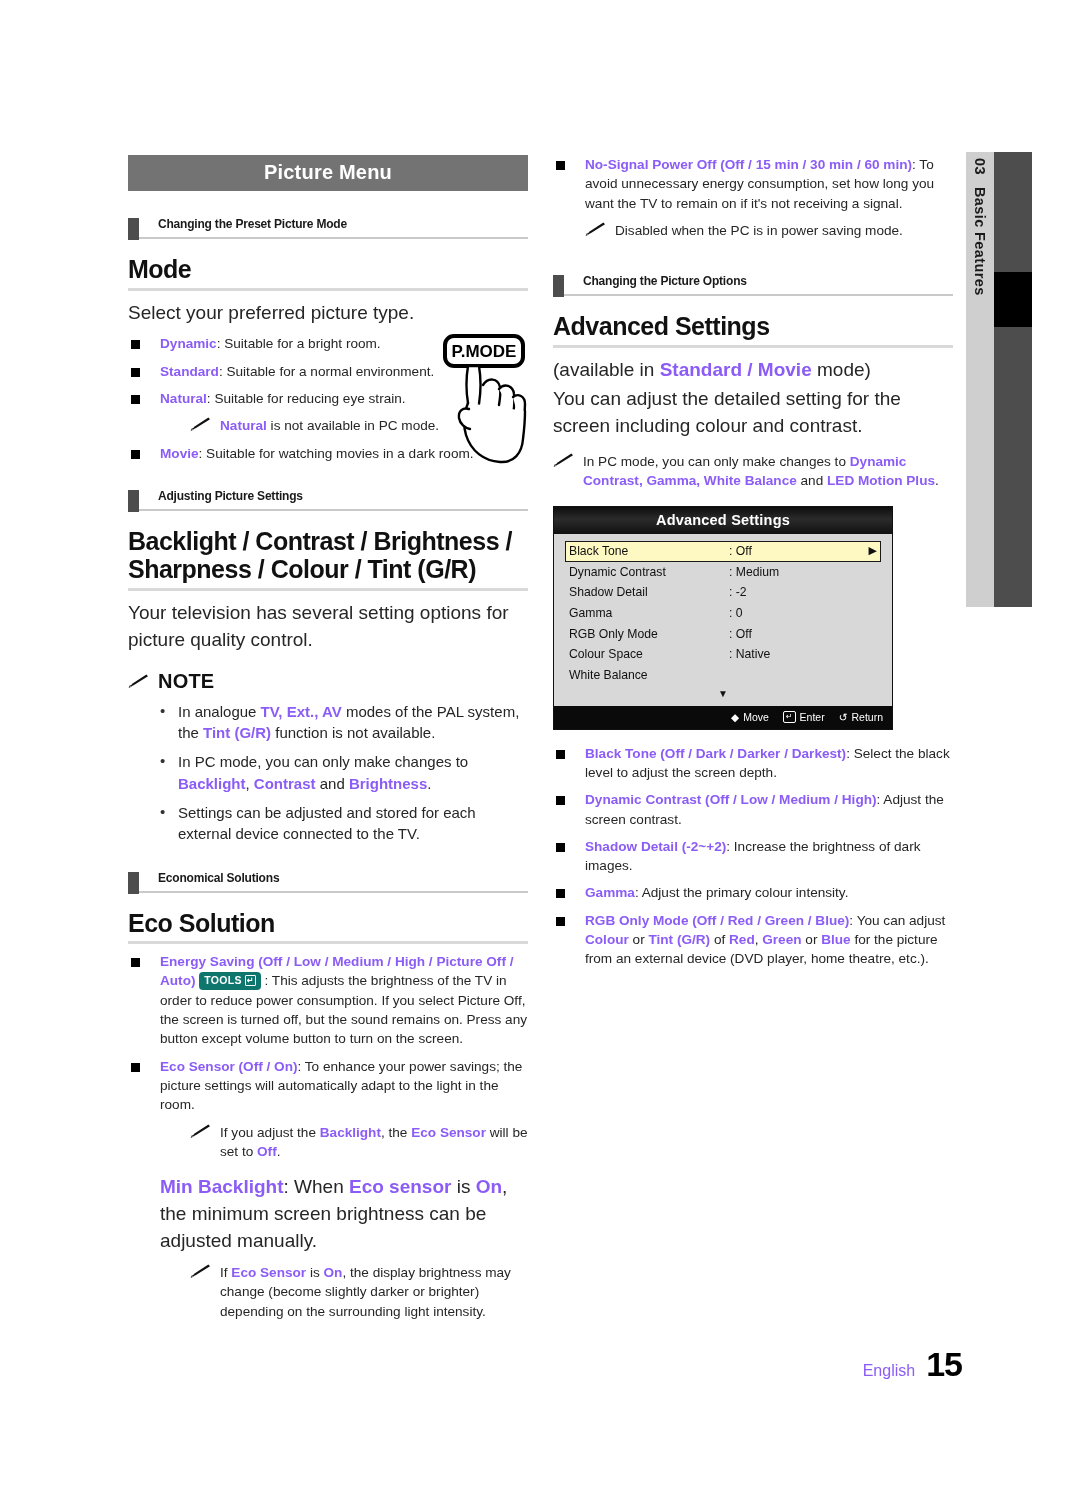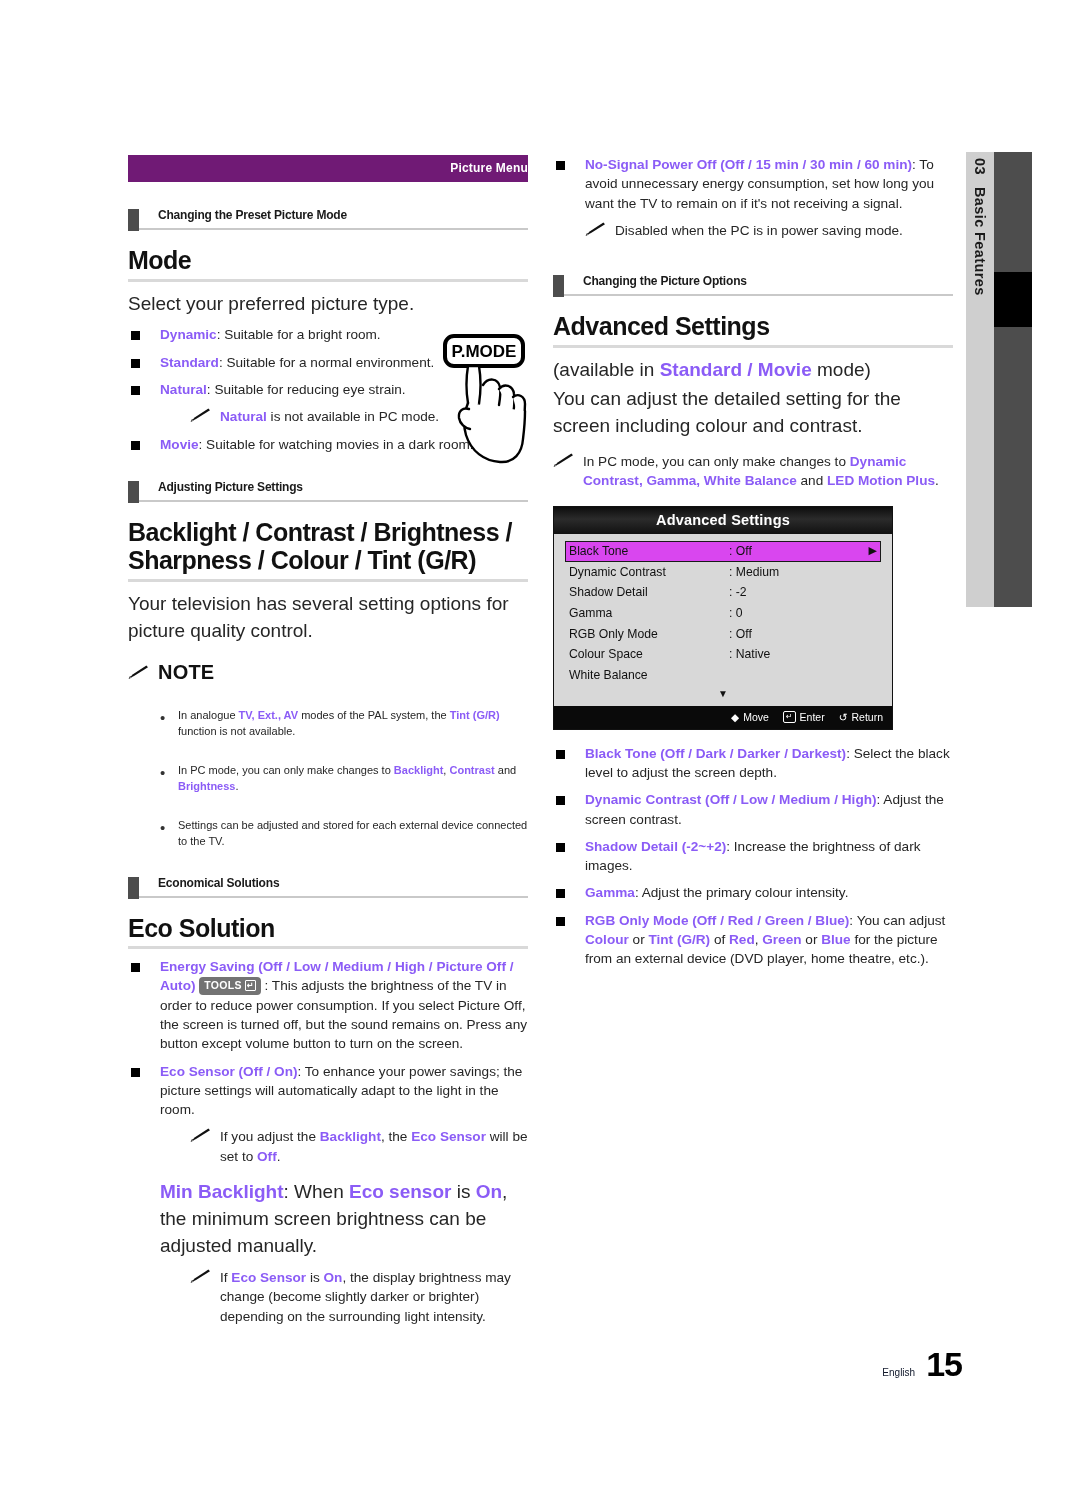--- a/index.html
+++ b/index.html
@@ -79,11 +79,11 @@
 
   
   .menu-bar {
-    background: #701a75;
+    background: #737373;
     color: #ffffff;
-    font-size: 12px;
-    font-weight: bold;
-    text-align: right;
+    font-size: 20px;
+    font-weight: bold;
+    text-align: center;
     padding: 6px 0 7px 0;
     letter-spacing: 0.2px;
   }

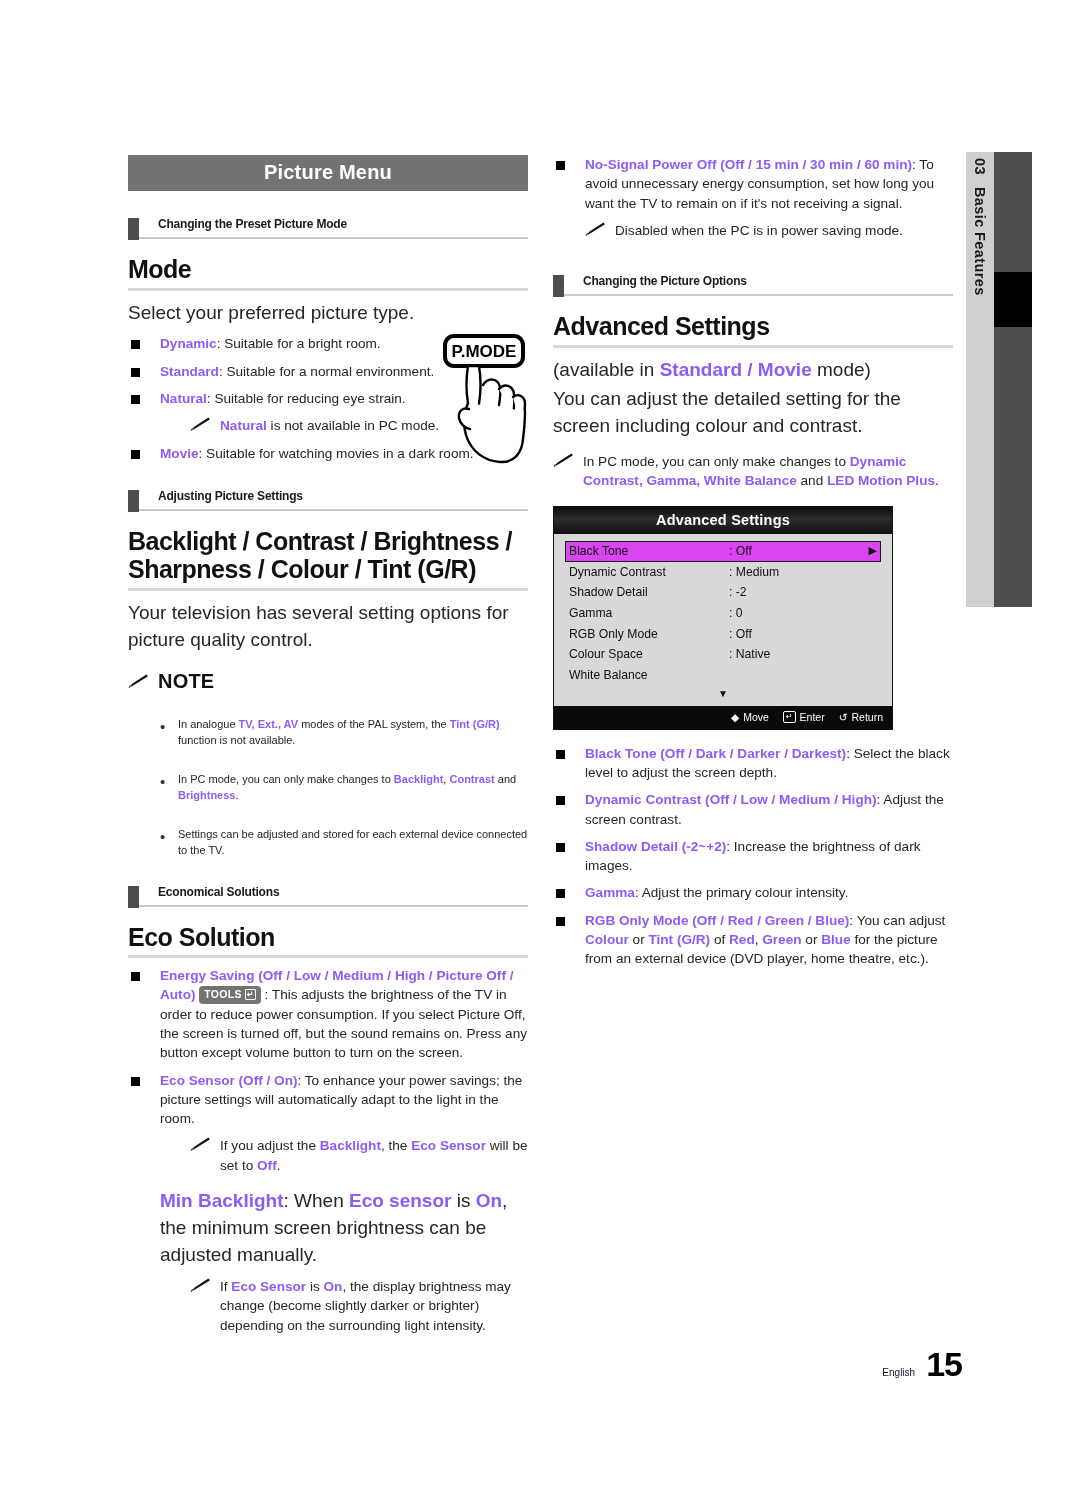--- a/index.html
+++ b/index.html
@@ -268,7 +268,7 @@
   .osd-row .chev { width: 16px; text-align: right; font-size: 11px; }
   .osd-row.sel {
     border: 1px solid #1a1a1a;
-    background: #d946ef;
+    background: #fef9c3;
     padding: 2px 3px;
   }
   .osd-scroll {

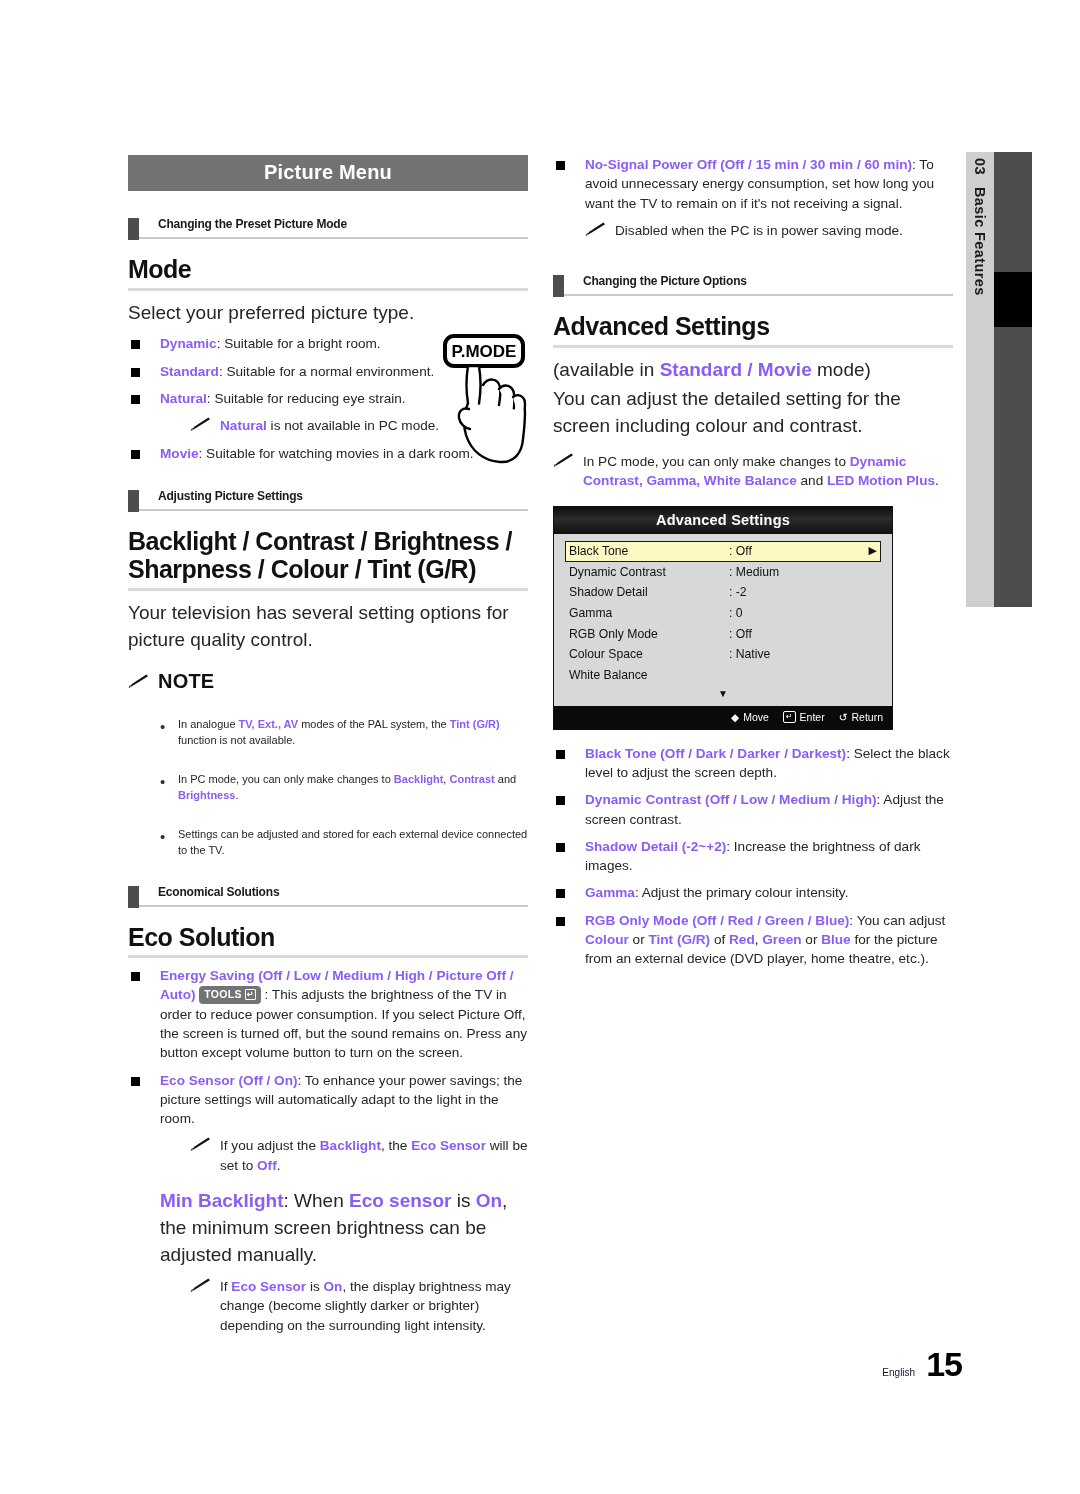--- a/index.html
+++ b/index.html
@@ -161,9 +161,9 @@
   ul.dot > li {
     position: relative;
     padding-left: 20px;
-    font-size: 11px;
+    font-size: 15px;
     line-height: 1.42;
-    margin-top: 24px;
+    margin-top: 8px;
     color: #262626;
   }
   ul.dot > li::before {

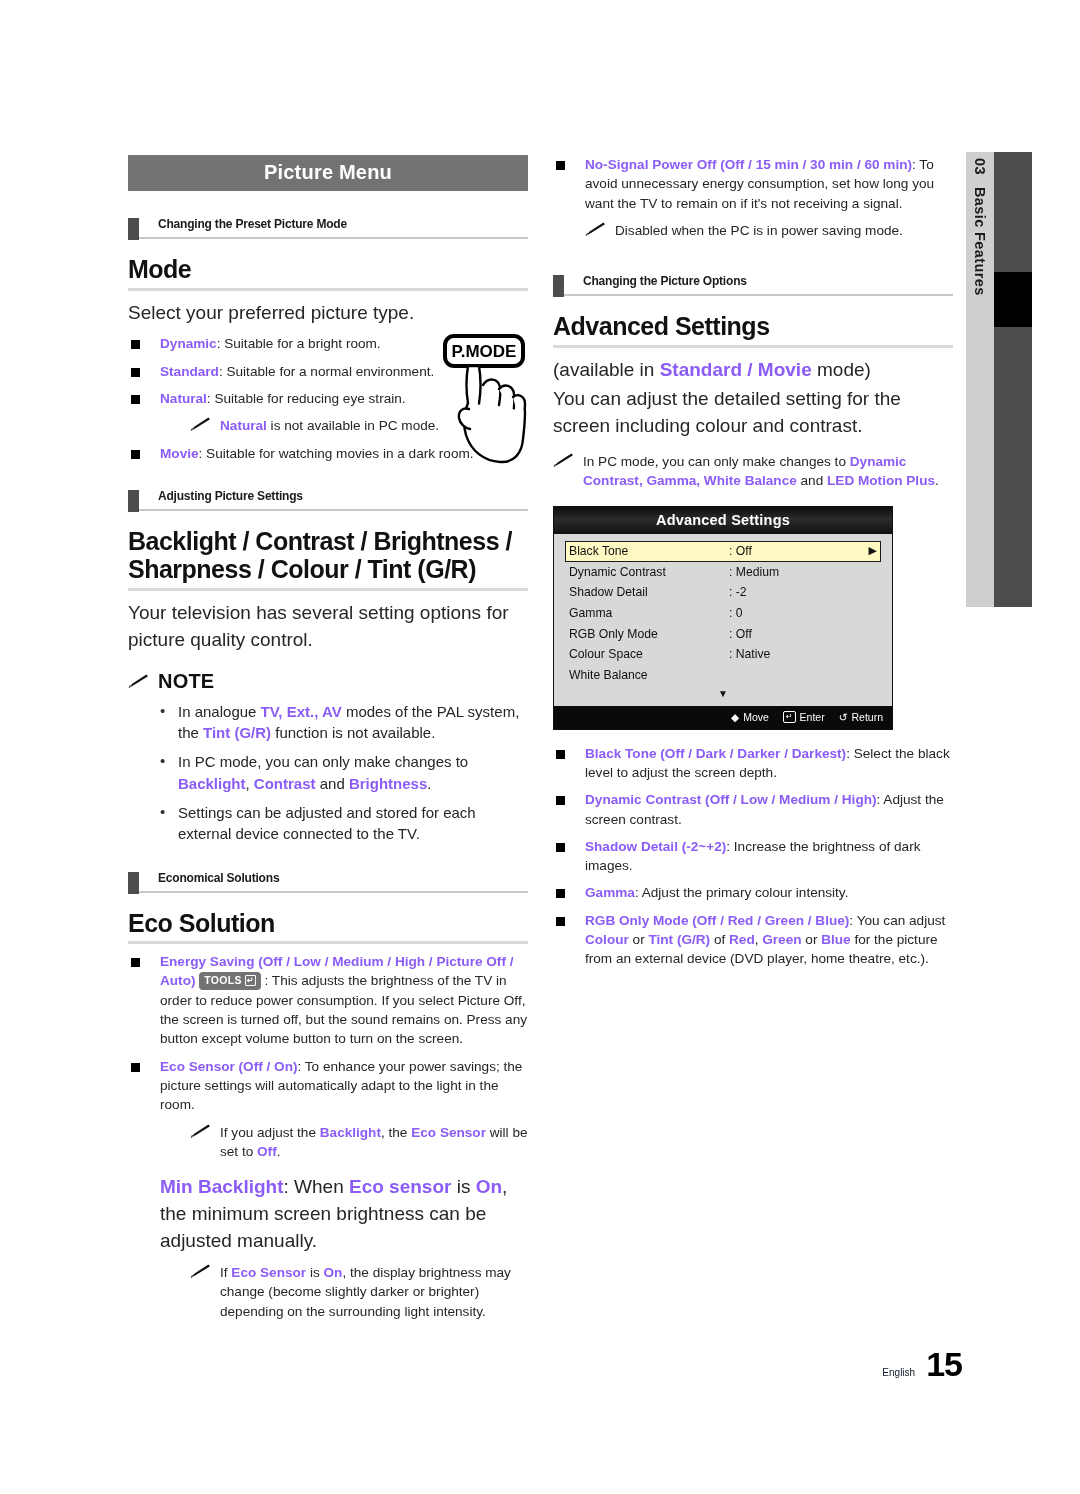--- a/index.html
+++ b/index.html
@@ -208,7 +208,7 @@
     display: inline-flex;
     align-items: center;
     gap: 3px;
-    background: #737373;
+    background: #0f766e;
     color: #ffffff;
     font-size: 10.5px;
     font-weight: bold;

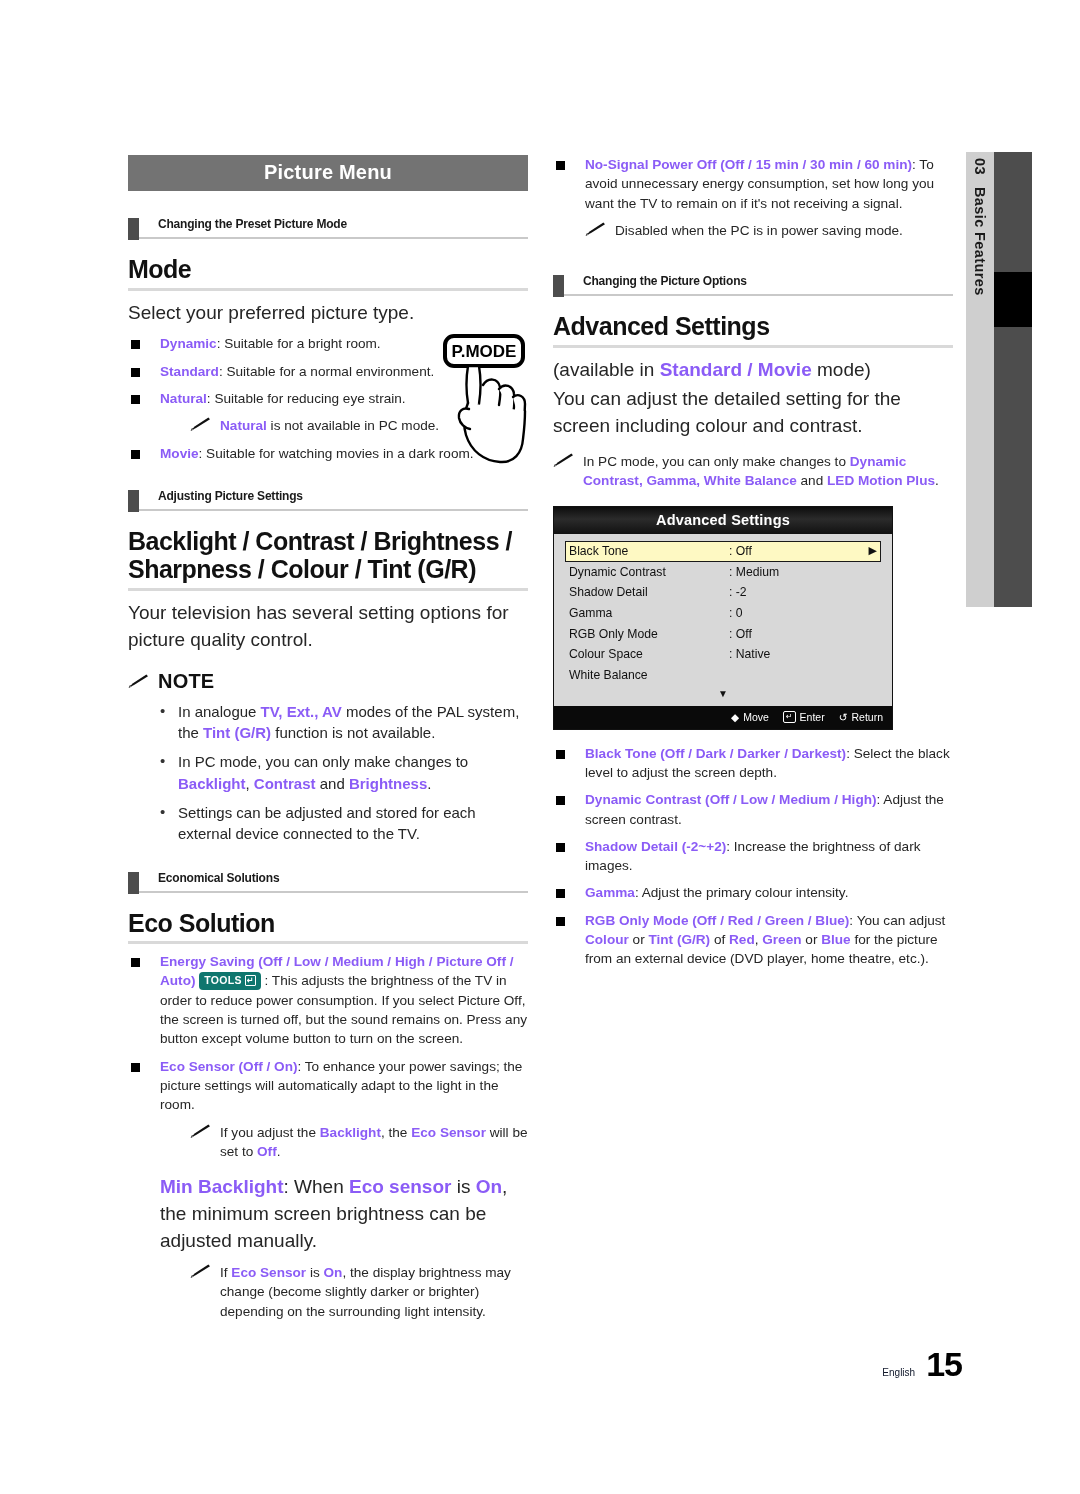--- a/index.html
+++ b/index.html
@@ -307,7 +307,7 @@
     align-items: baseline;
     gap: 11px;
   }
-  .footer .lang { font-size: 10px; color: #0f172a; }
+  .footer .lang { font-size: 16px; color: #8b5cf6; }
   .footer .pgno { font-size: 34px; font-weight: bold; color: #000; letter-spacing: -1px; }
 </style>
 </head>

